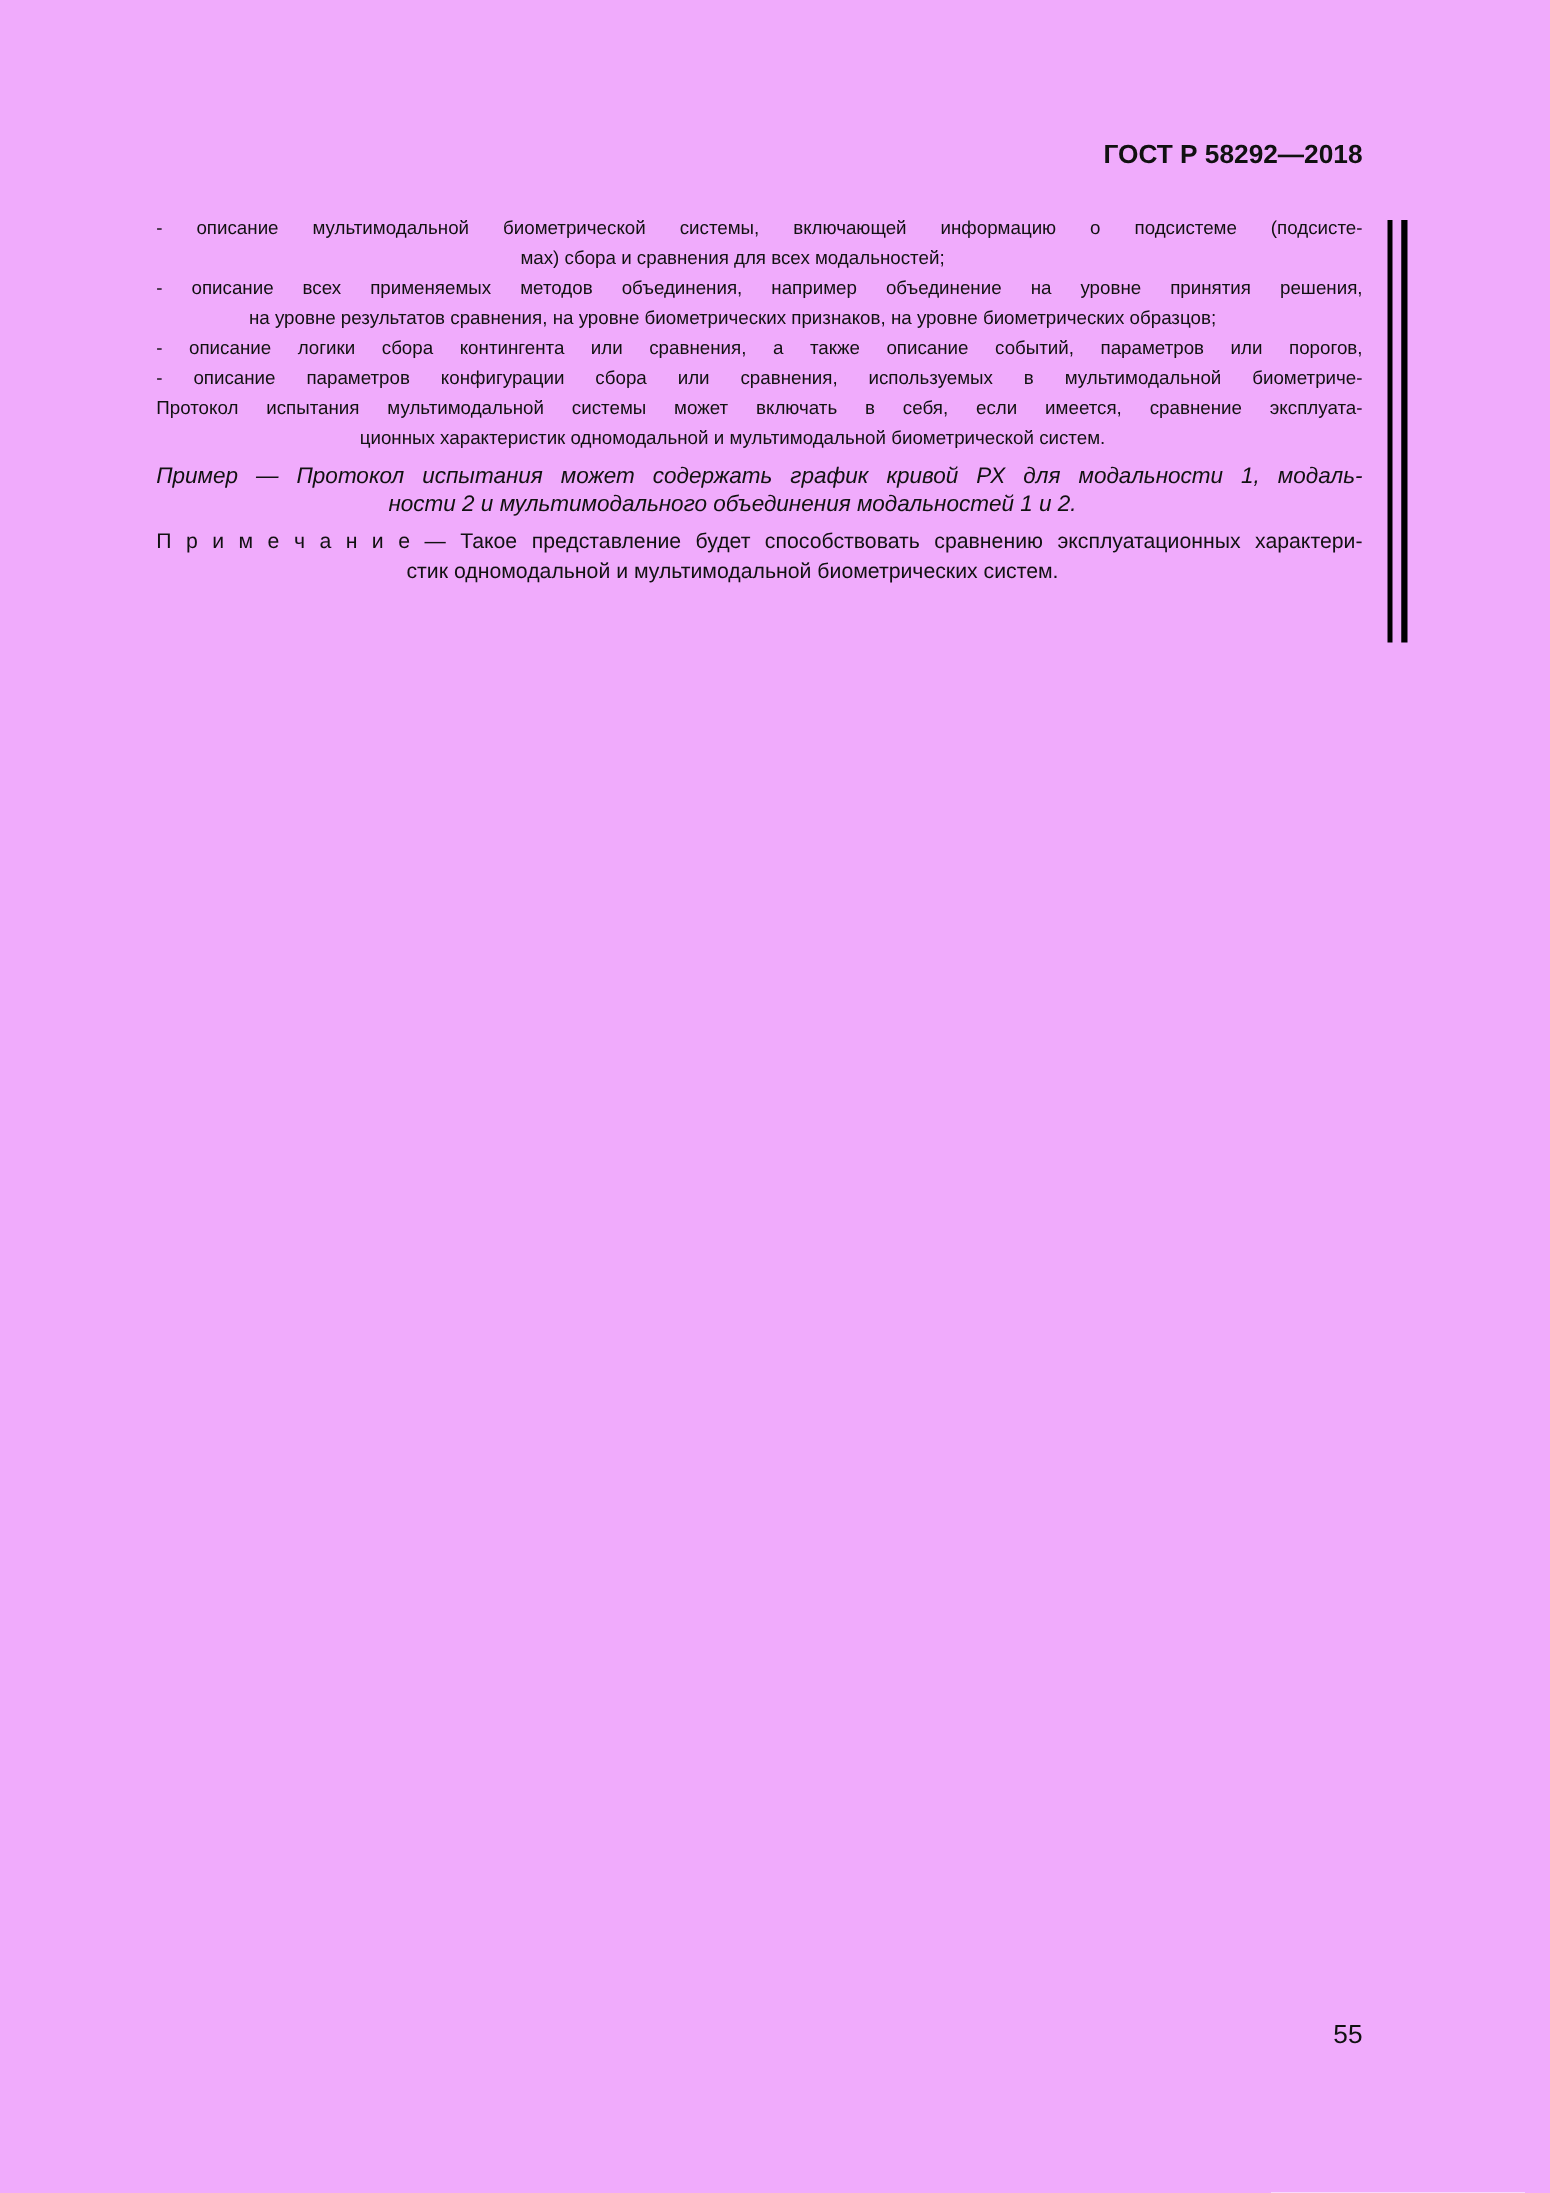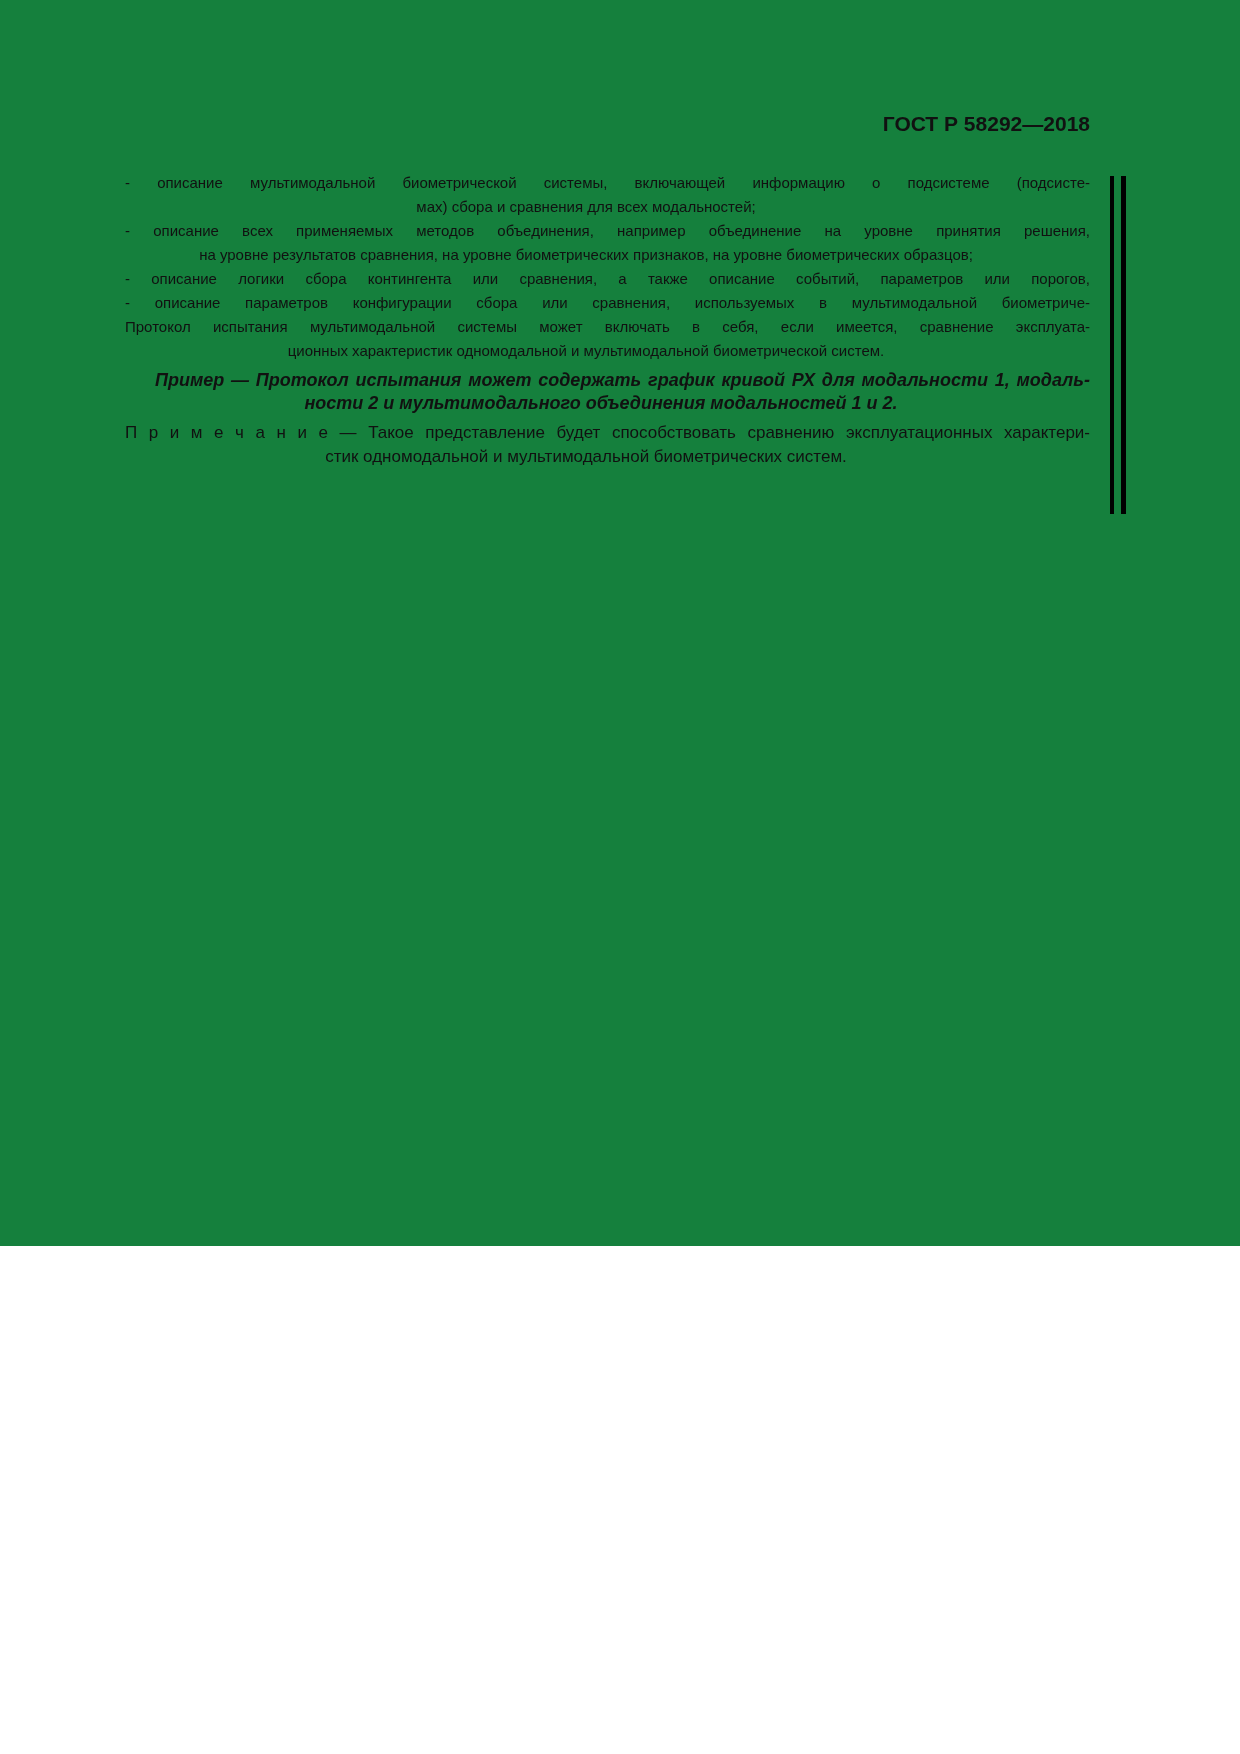--- a/index.html
+++ b/index.html
@@ -11,9 +11,9 @@
   .page {
     position: relative;
     width: 1240px;
-    height: 1246px;
+    height: 1754px;
     margin: 0 auto;
-    background: #15803d;
+    background: #f0abfc;
     overflow: hidden;
     color: #111111;
     font-family: "Liberation Sans", sans-serif;

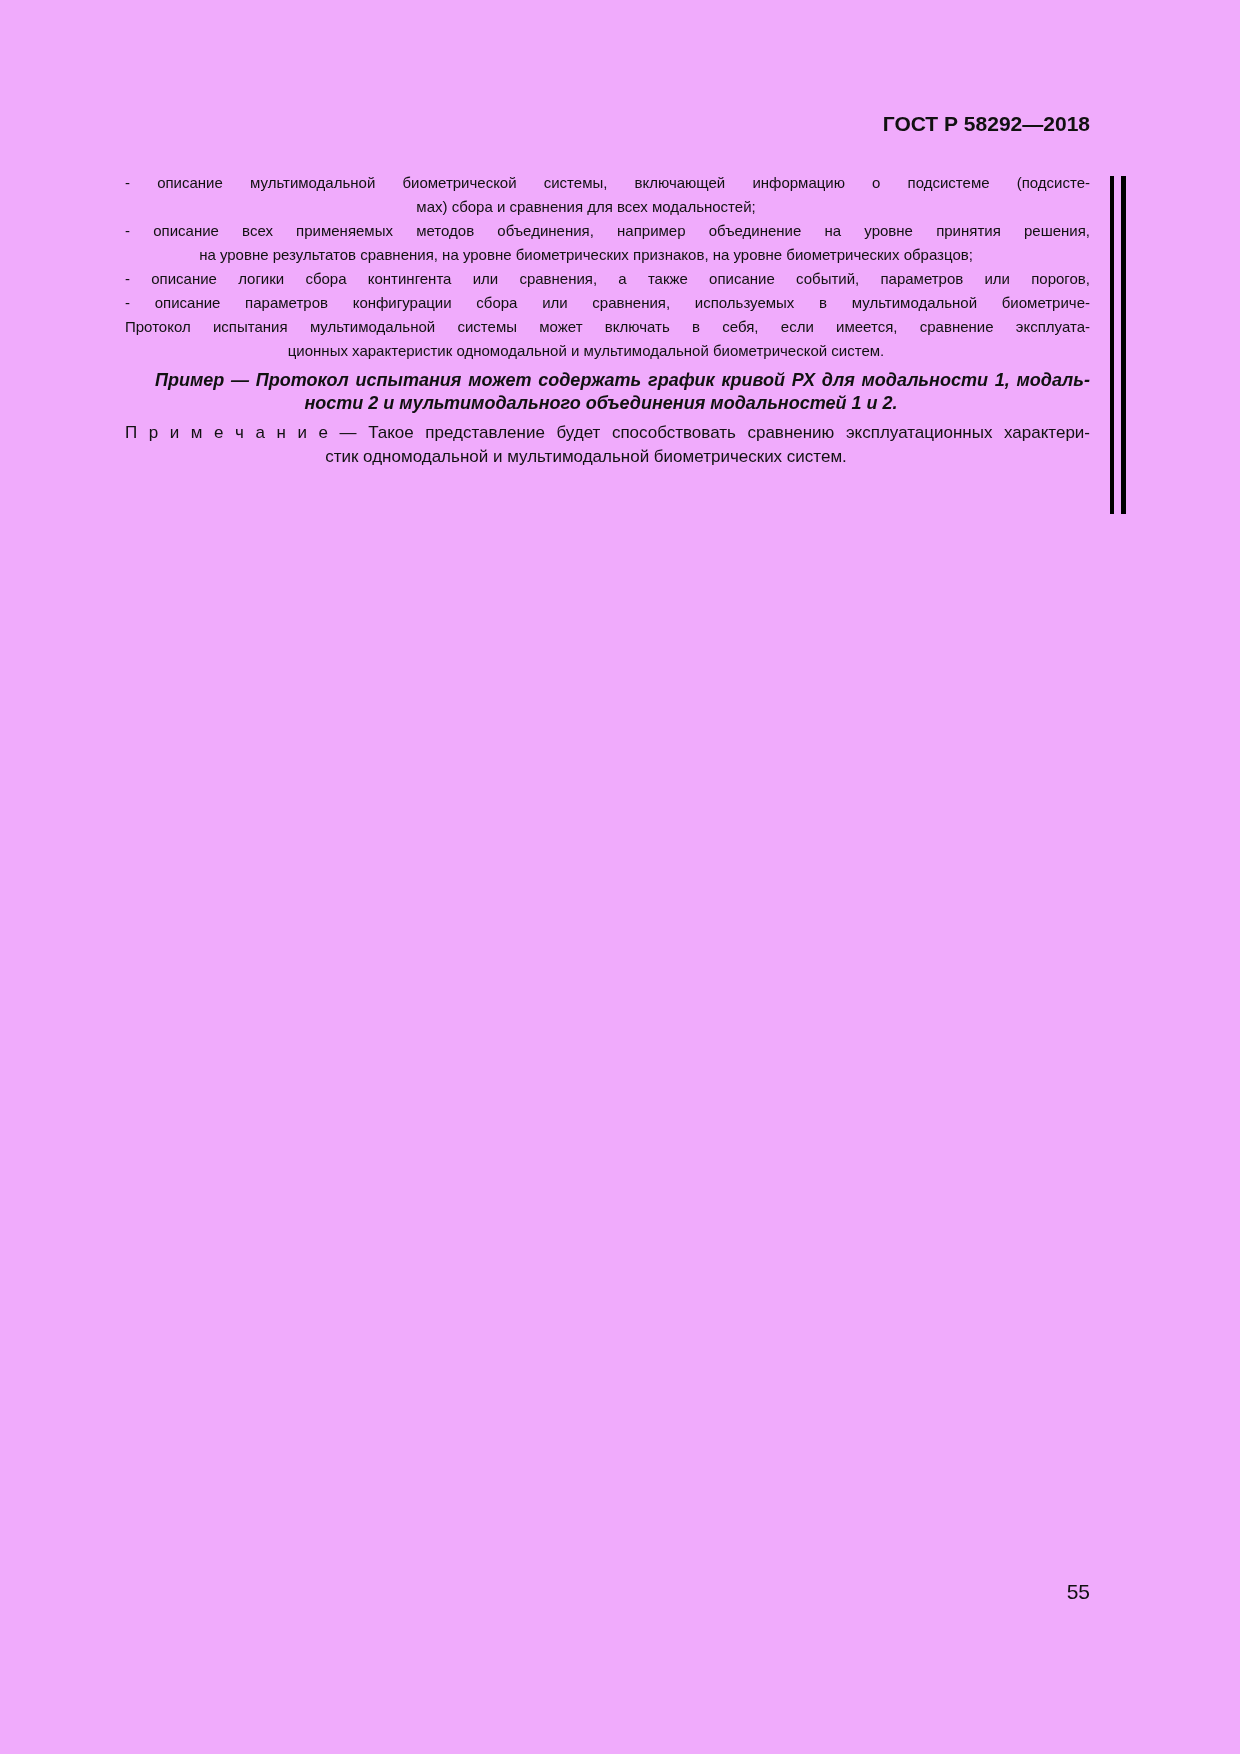--- a/index.html
+++ b/index.html
@@ -42,9 +42,8 @@
     margin-top: 6px;
     font-size: 18px;
     line-height: 23px;
-    font-weight: bold;
+    font-weight: normal;
     font-style: italic;
-    margin-left: 30px;
   }
   .para.note {
     margin-top: 6px;

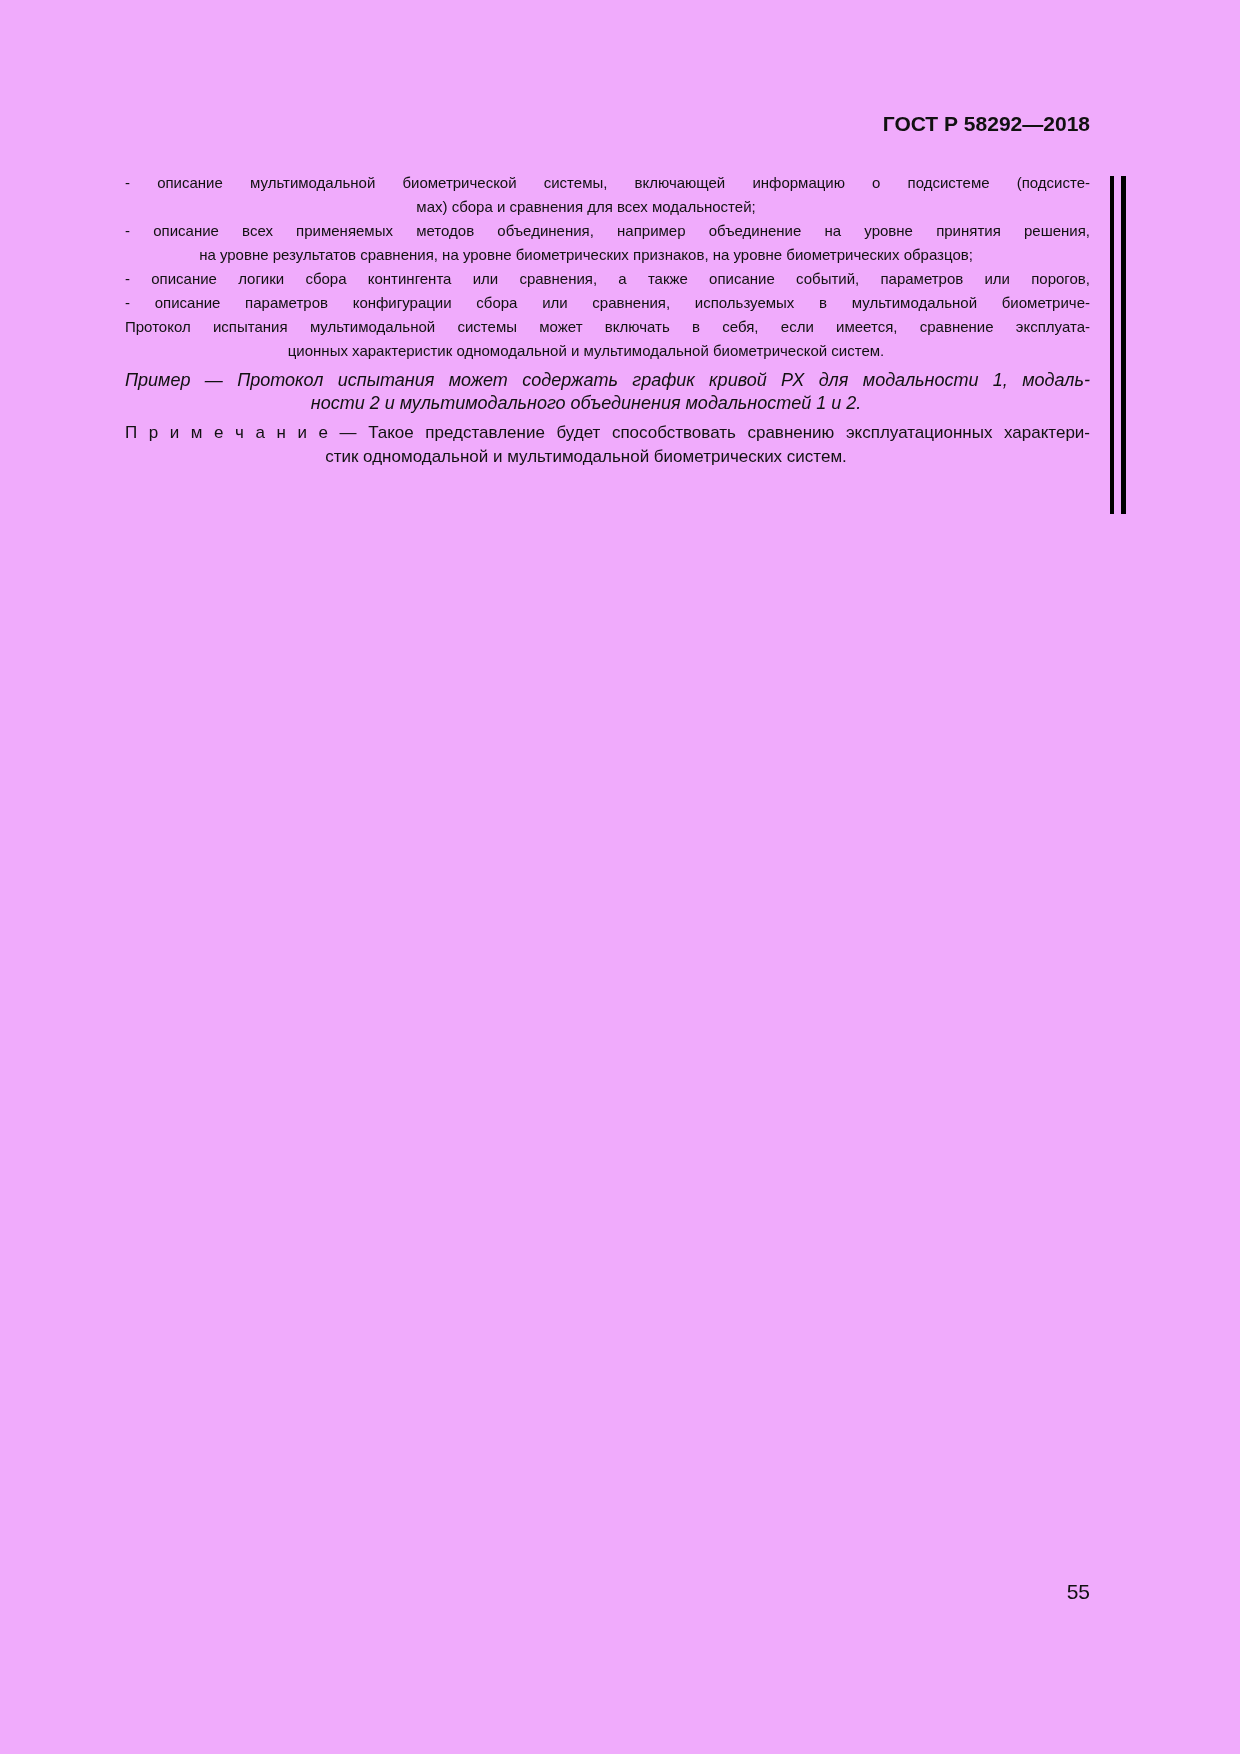--- a/index.html
+++ b/index.html
@@ -72,7 +72,7 @@
   .change-bars .bar.bar-2 { left: 1121px; width: 5px; }
   .page-number {
     position: absolute;
-    top: 1580px;
+    top: 1616px;
     right: 150px;
     font-size: 21px;
     line-height: 24px;

